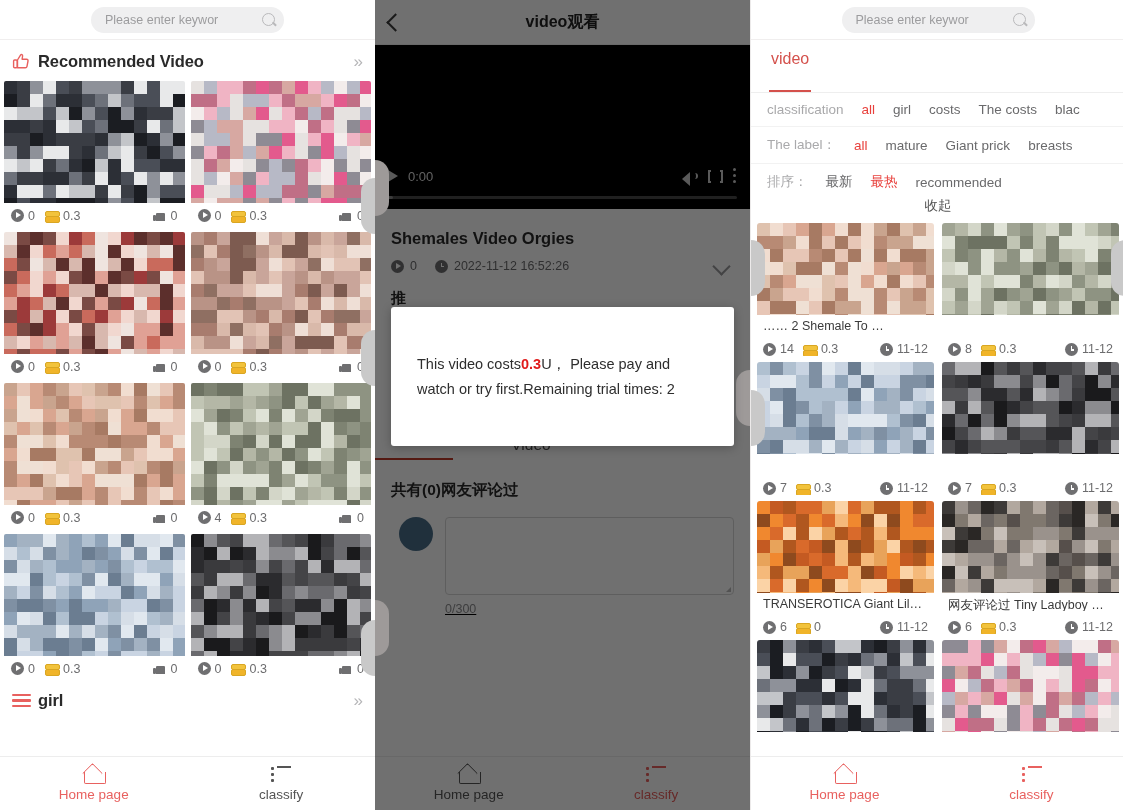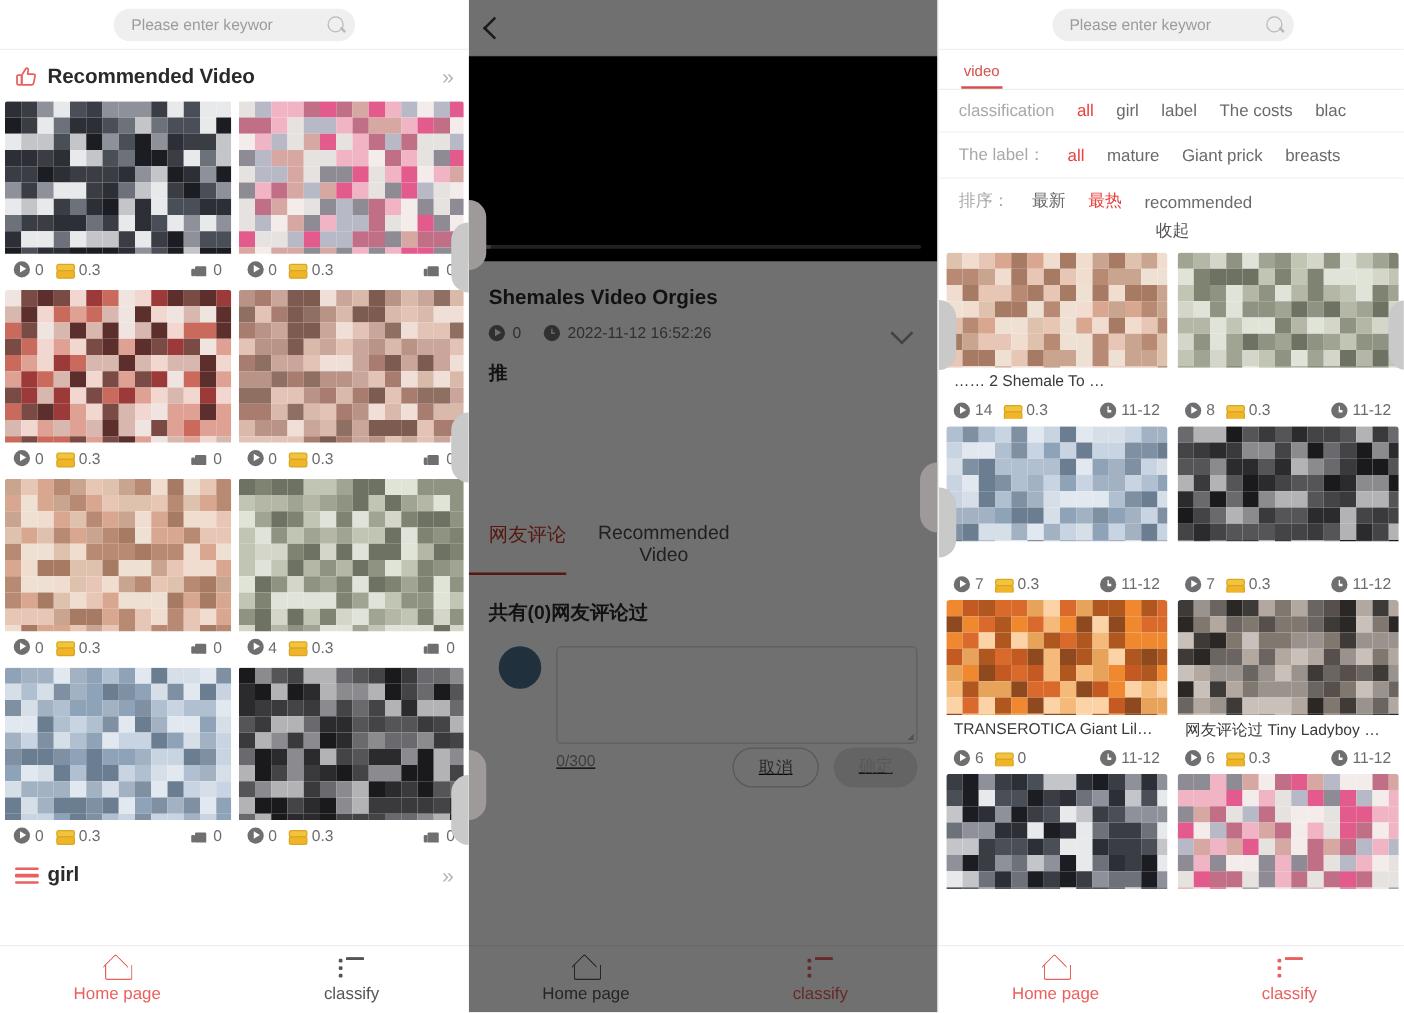--- a/index.html
+++ b/index.html
@@ -1473,6 +1473,7 @@
 
     <div class="topbar">
       <span class="backchev"></span>
+      <span class="ttl">video观看</span>
     </div>
 
     <div class="player">

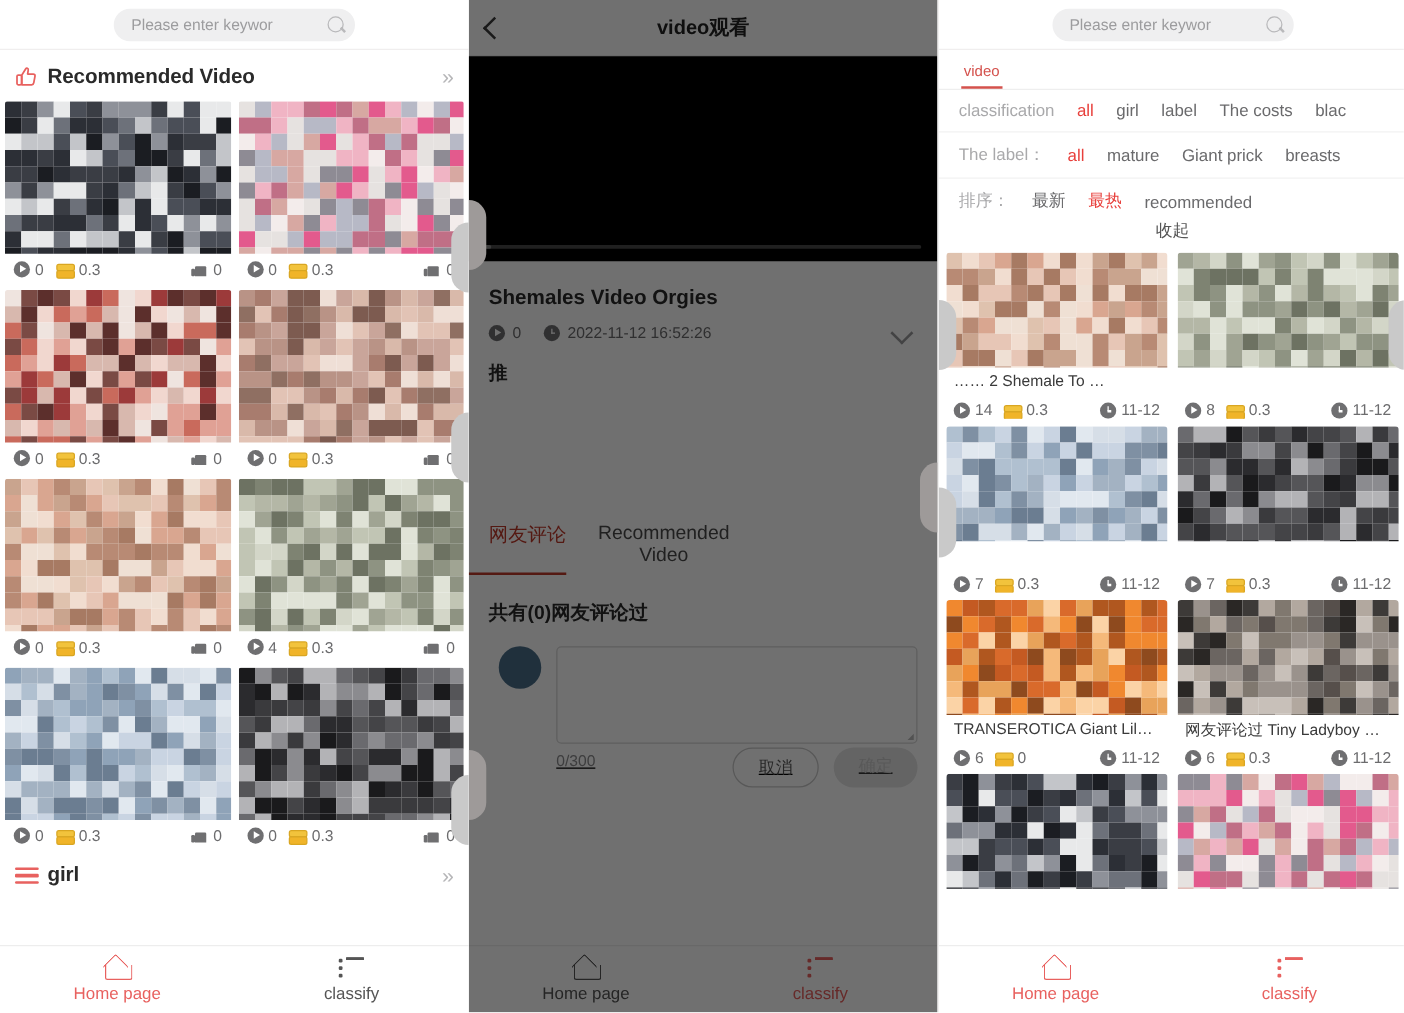--- a/index.html
+++ b/index.html
@@ -144,7 +144,7 @@
 
   
   .rtabs { border-bottom:1px solid #eeeeee; padding: 0 18px; display:flex; }
-  .rtab { font-size:12px; color:#d4514c; padding: 10px 2px 7px 2px; position:relative;}
+  .rtab { font-size:16px; color:#d4514c; padding: 10px 2px 24px 2px; position:relative;}
   .rtab.active::after{content:"";position:absolute;left:0;right:0;bottom:0;height:2px;background:#d4514c;}
   .frow { display:flex; align-items:center; padding: 9px 16px; gap: 18px; border-bottom:1px solid #f2f2f2;
           font-size:13.5px; white-space:nowrap; overflow:hidden;}

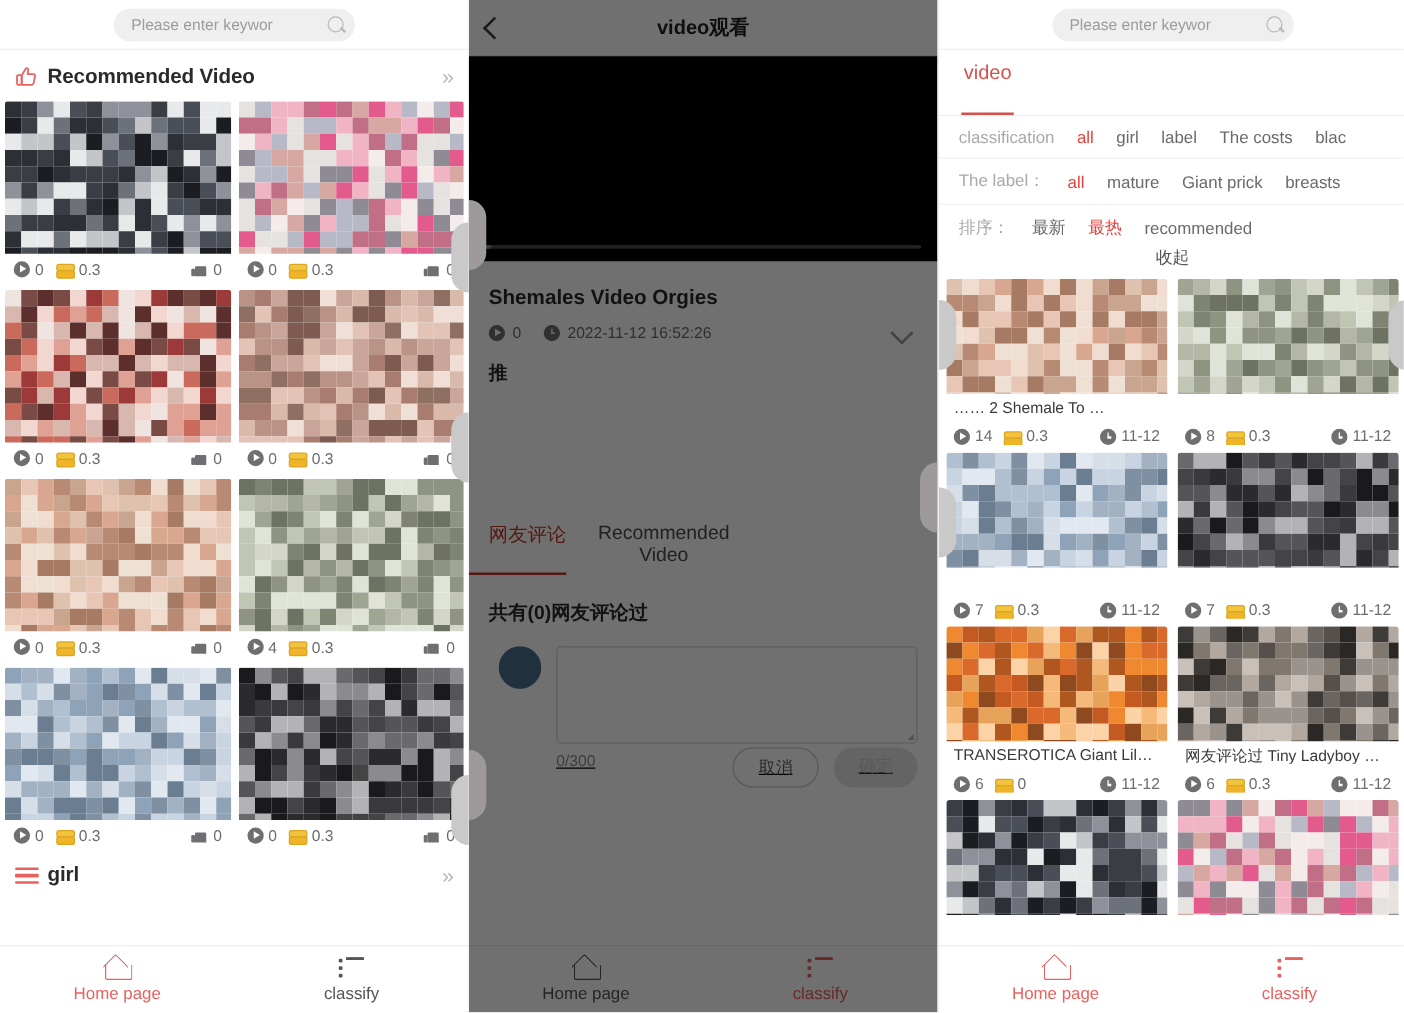--- a/index.html
+++ b/index.html
@@ -1560,7 +1560,7 @@
           <span class="flabel">classification</span>
           <span class="fopt active">all</span>
           <span class="fopt">girl</span>
-          <span class="fopt">label</span>
+          <span class="fopt">costs</span>
           <span class="fopt">The costs</span>
           <span class="fopt">blac</span>
         </div>

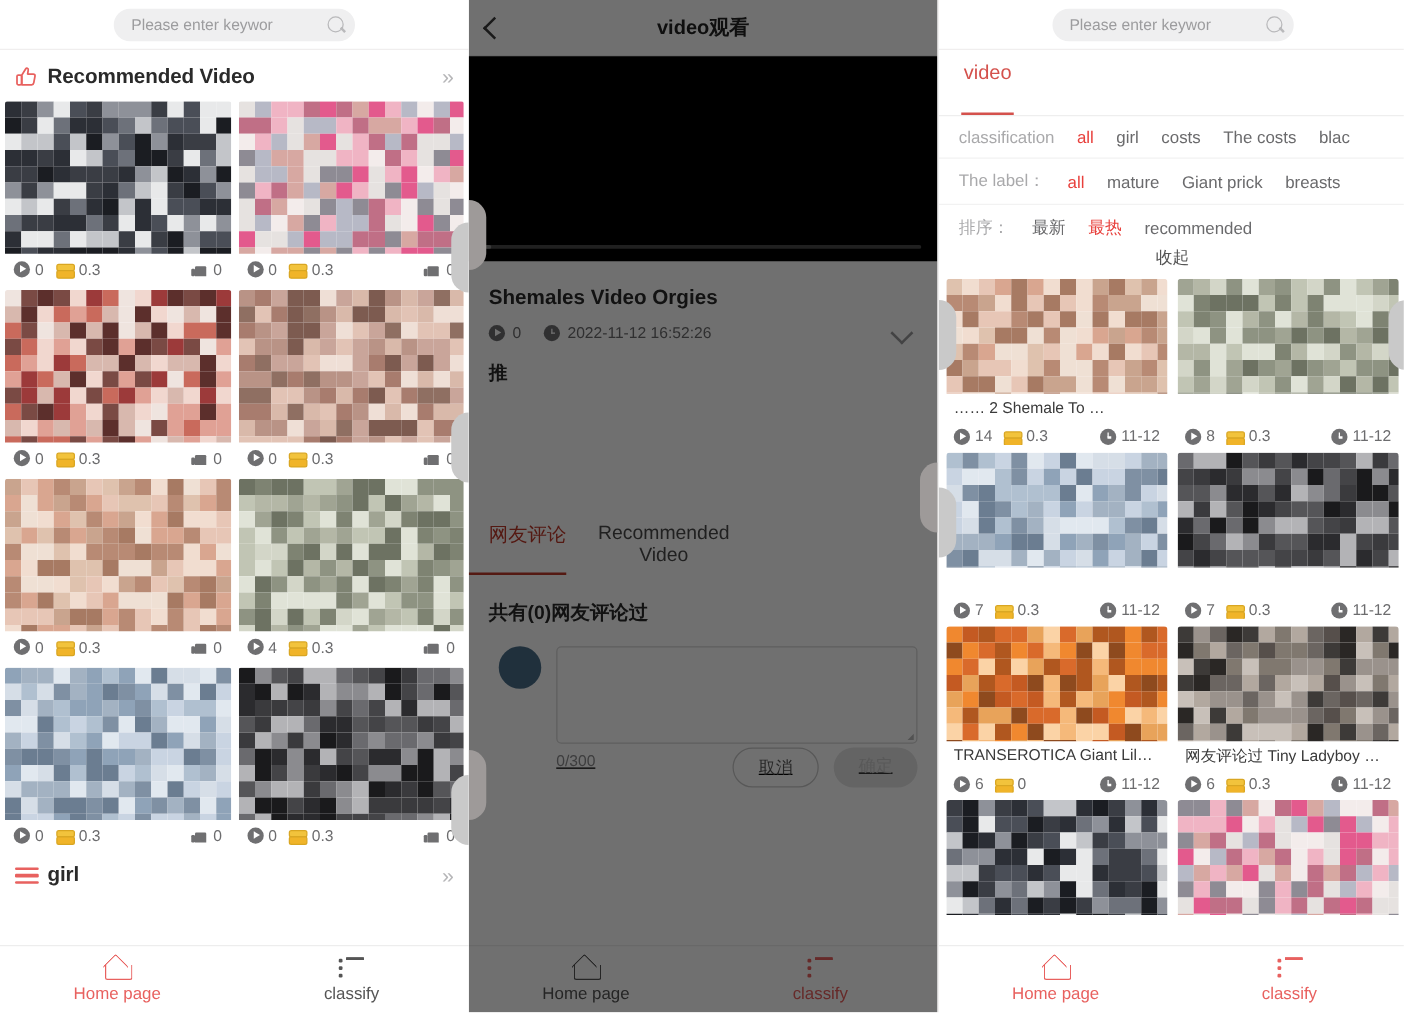--- a/index.html
+++ b/index.html
@@ -1477,6 +1477,18 @@
     </div>
 
     <div class="player">
+      <div class="pctrl">
+        <span class="p-play"></span>
+        <span class="ptime">0:00</span>
+        <span class="p-sp"></span>
+        <span class="p-vol"></span>
+        <span class="p-fs"></span>
+        <span class="p-dots">
+            <i></i>
+            <i></i>
+            <i></i>
+          </span>
+      </div>
       <div class="pbar"></div>
     </div>
 

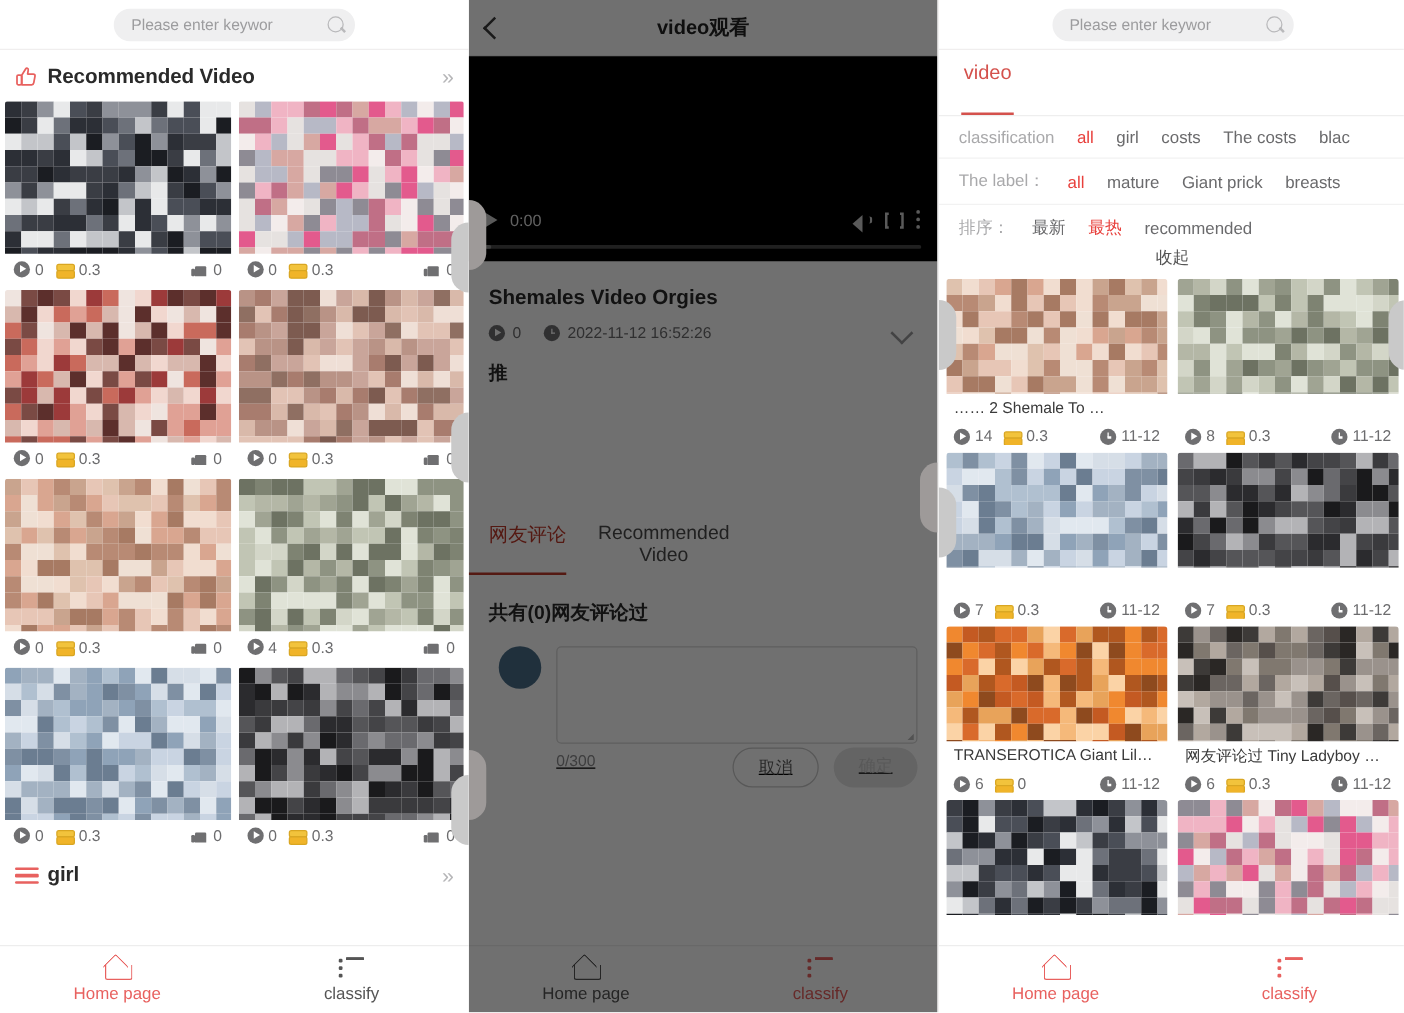--- a/index.html
+++ b/index.html
@@ -1551,6 +1551,9 @@
     <div class="handle l dark" style="top:600px; z-index:46;"></div>
 
     <div class="modal">
+      <div class="modal-body">
+        <span>This video costs</span><span class="red">0.3</span><span>U， Please pay and watch or try first.Remaining trial times: 2</span>
+      </div>
     </div>
   </div>
 

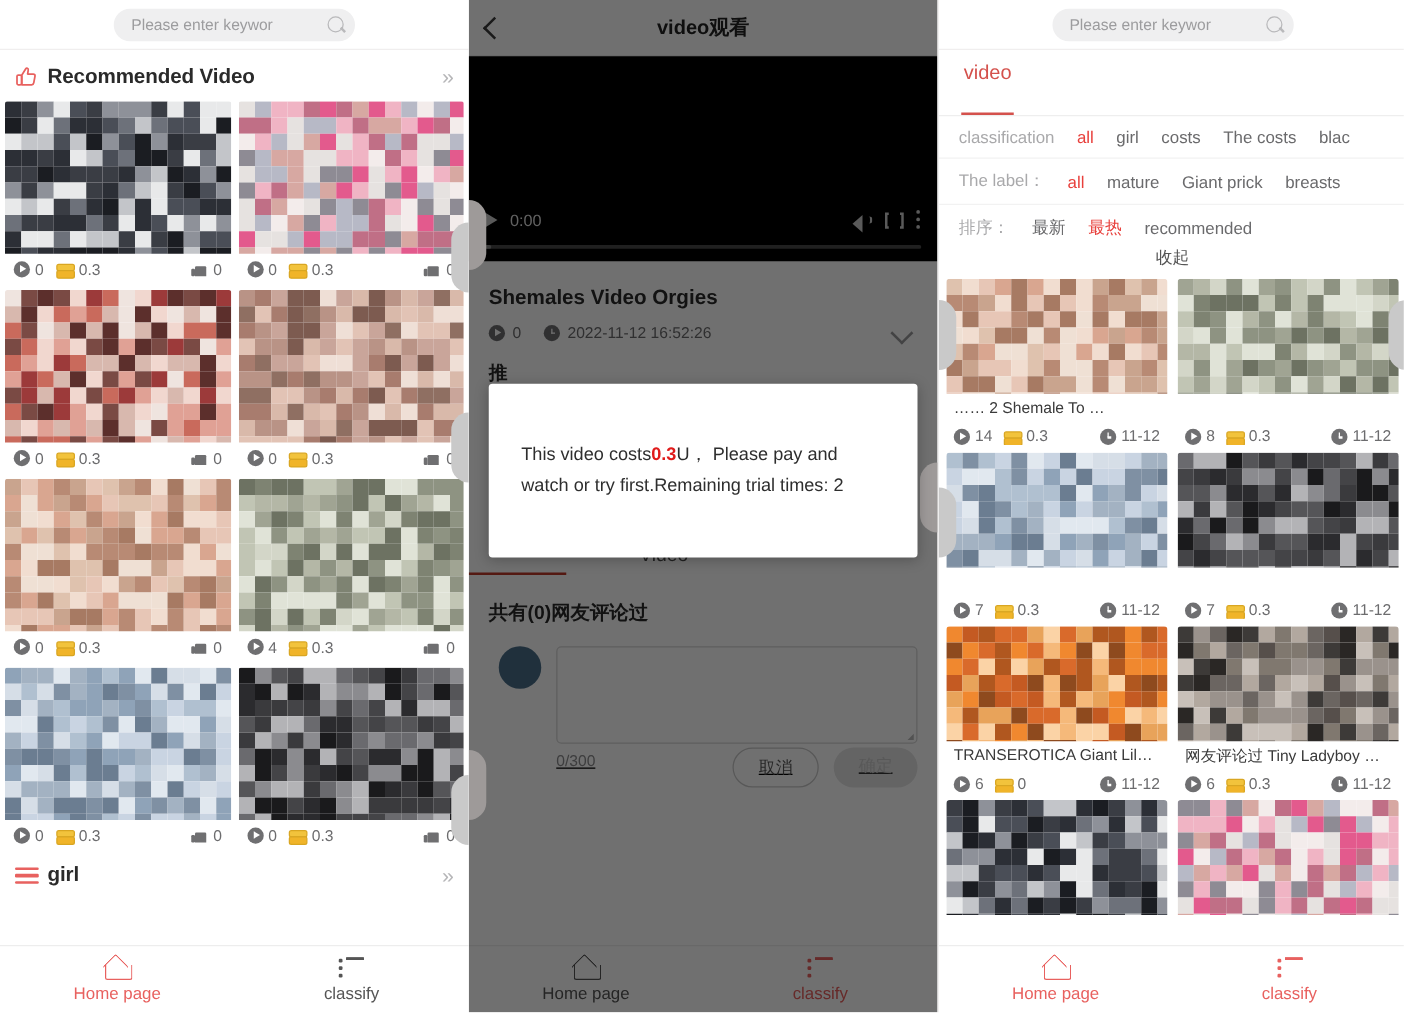--- a/index.html
+++ b/index.html
@@ -1518,10 +1518,6 @@
         <div class="cbox">
           <div class="ctextarea"></div>
           <div class="ccount">0/300</div>
-          <div class="cbtns">
-            <div class="btn-pill btn-cancel">取消</div>
-            <div class="btn-pill btn-ok">确定</div>
-          </div>
         </div>
       </div>
     </div>

